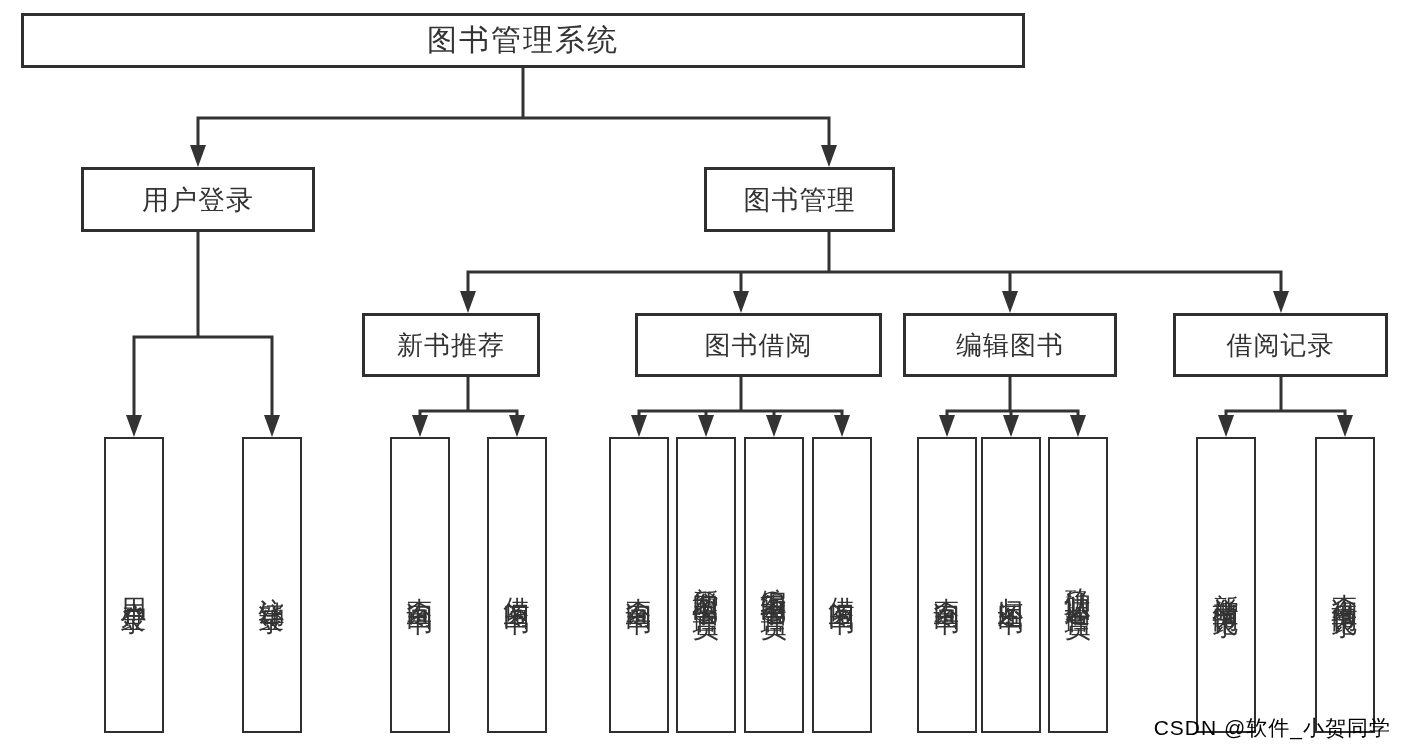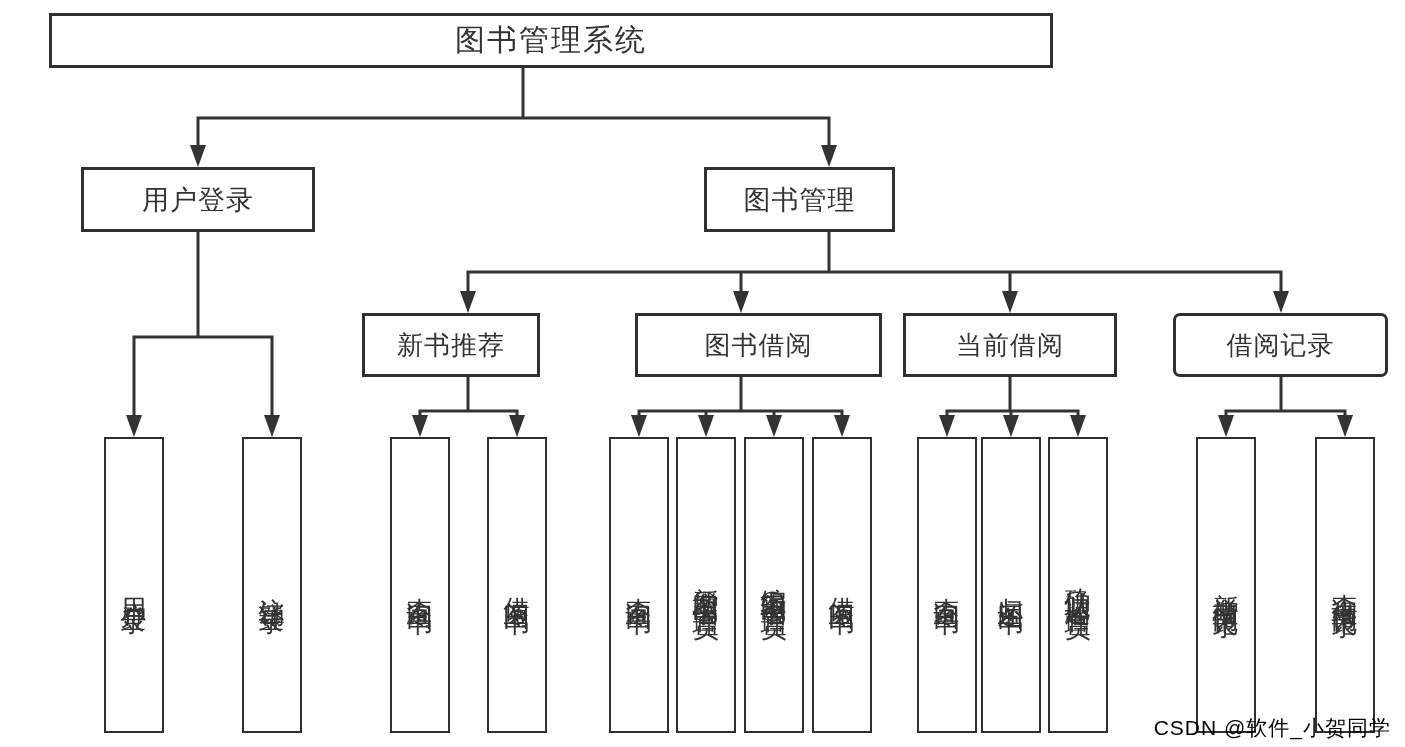--- a/index.html
+++ b/index.html
@@ -98,7 +98,7 @@
     </g>
   </svg>
 
-  <div class="box root" style="left:21px; top:13px; width:1004px; height:55px;margin-left:28px;">图书管理系统</div>
+  <div class="box root" style="left:21px; top:13px; width:1004px; height:55px;">图书管理系统</div>
 
   <div class="box lvl2" style="left:81px; top:167px; width:234px; height:65px;">用户登录</div>
   <div class="box lvl2" style="left:704px; top:167px; width:191px; height:65px;">图书管理</div>

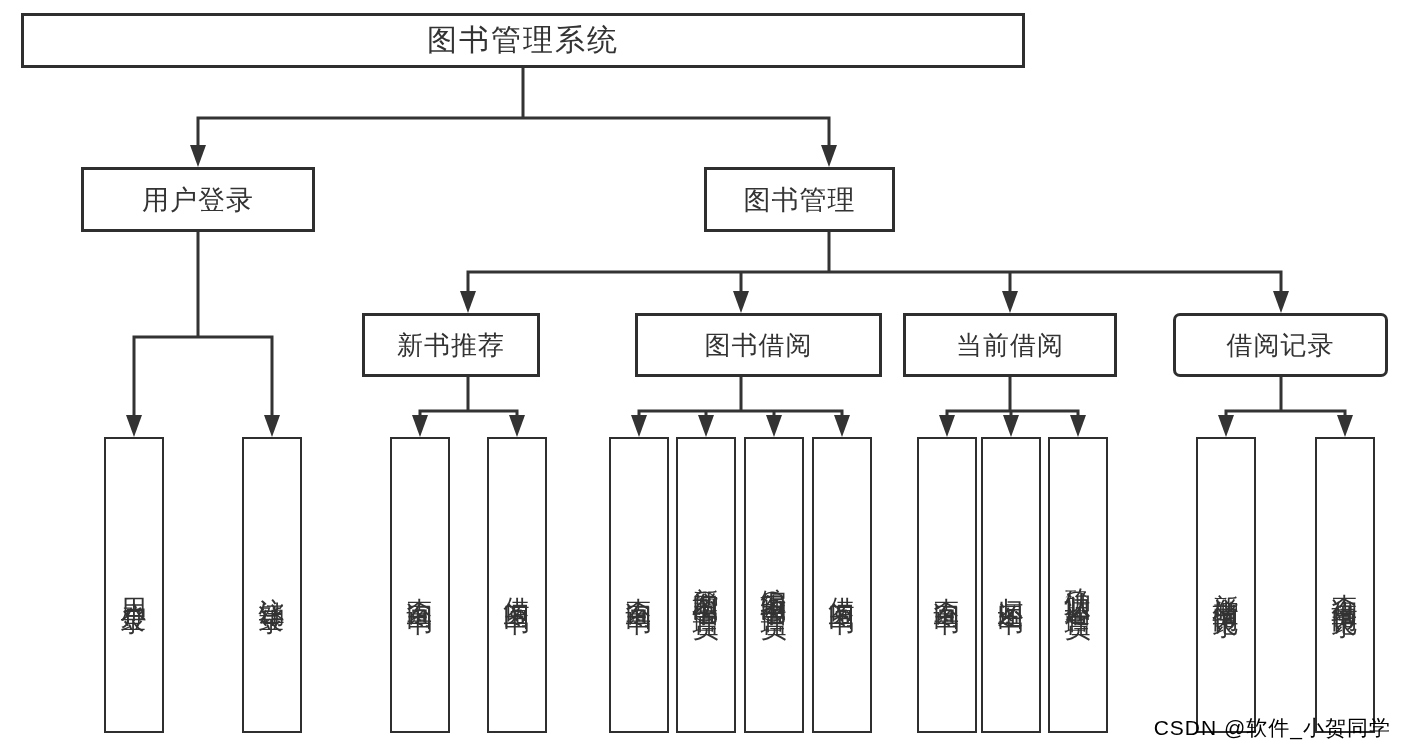--- a/index.html
+++ b/index.html
@@ -105,7 +105,7 @@
 
   <div class="box lvl3" style="left:362px; top:313px; width:178px; height:64px;">新书推荐</div>
   <div class="box lvl3" style="left:635px; top:313px; width:247px; height:64px;">图书借阅</div>
-  <div class="box lvl3" style="left:903px; top:313px; width:214px; height:64px;">当前借阅</div>
+  <div class="box lvl3" style="left:903px; top:313px; width:214px; height:64px;">编辑图书</div>
   <div class="box lvl3" style="left:1173px; top:313px; width:215px; height:64px;border-radius:7px;">借阅记录</div>
 
   <div class="leaf" style="left:104px;">

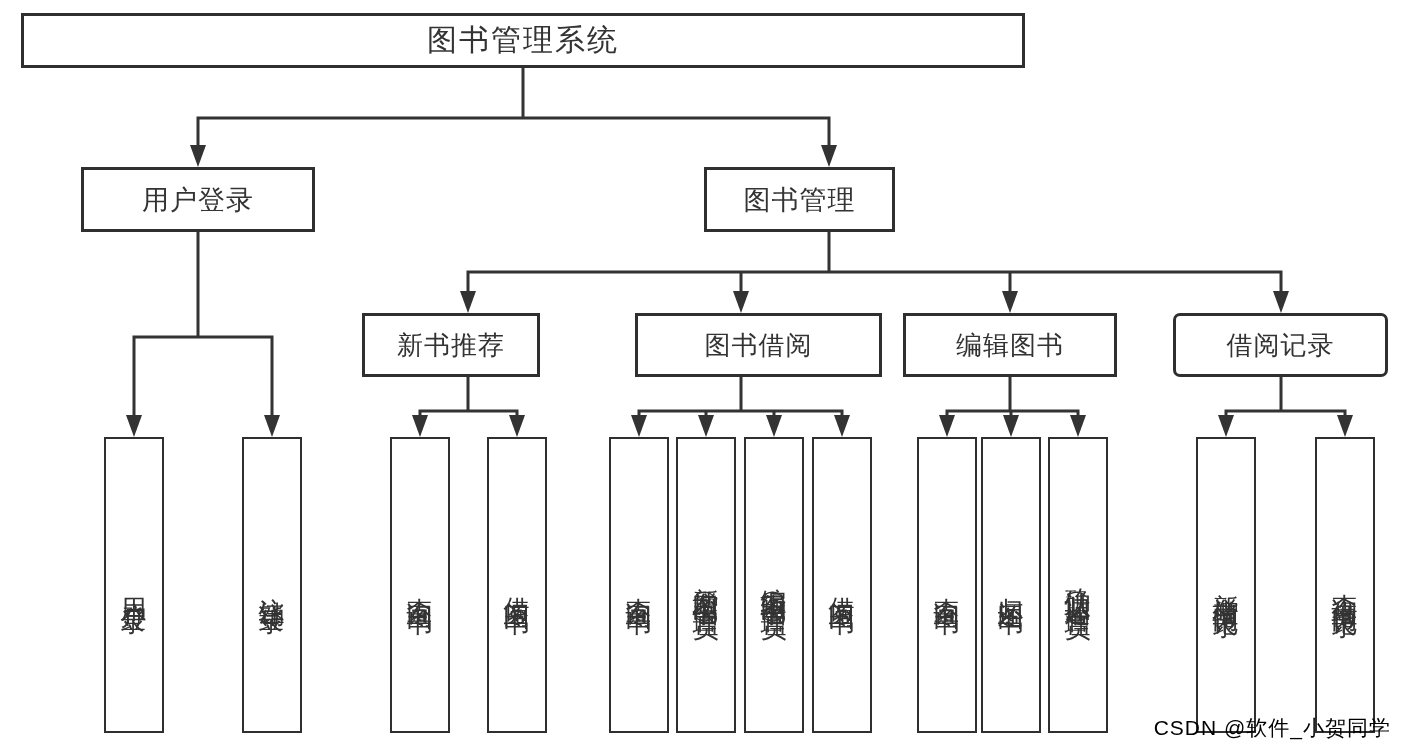--- a/index.html
+++ b/index.html
@@ -106,7 +106,7 @@
   <div class="box lvl3" style="left:362px; top:313px; width:178px; height:64px;">新书推荐</div>
   <div class="box lvl3" style="left:635px; top:313px; width:247px; height:64px;">图书借阅</div>
   <div class="box lvl3" style="left:903px; top:313px; width:214px; height:64px;">编辑图书</div>
-  <div class="box lvl3" style="left:1173px; top:313px; width:215px; height:64px;border-radius:7px;">借阅记录</div>
+  <div class="box lvl3" style="left:1173px; top:313px; width:215px; height:64px;">借阅记录</div>
 
   <div class="leaf" style="left:104px;">
     <span class="vtext">用户登录</span>

